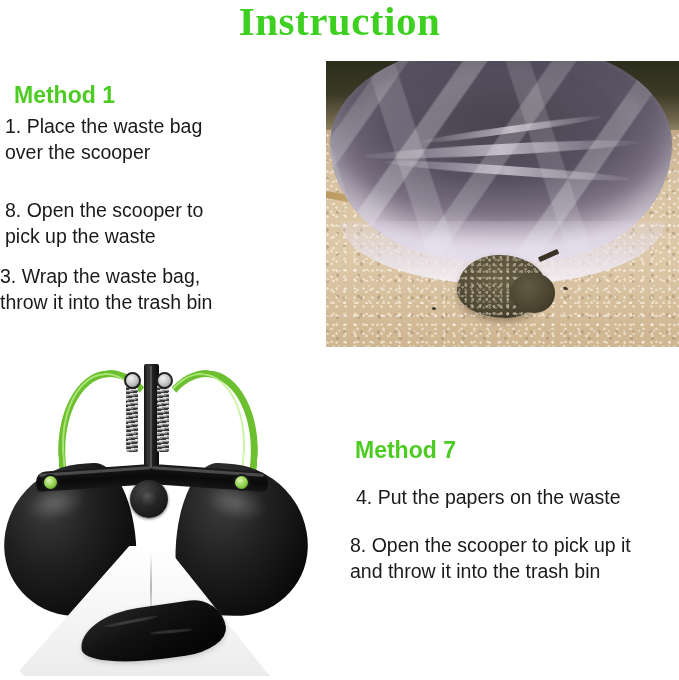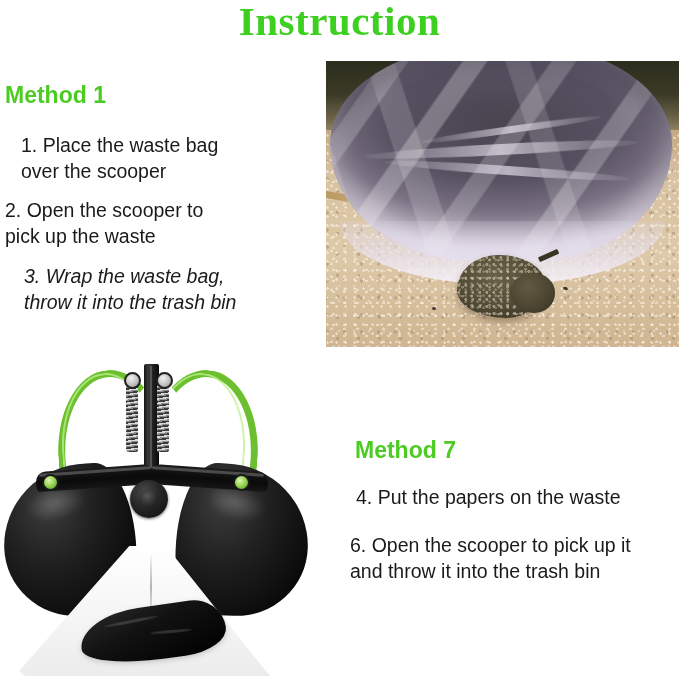--- a/index.html
+++ b/index.html
@@ -48,7 +48,7 @@
     white-space: pre-line;
   }
 
-  #method1-heading { left: 5px;  top: 82px; }
+  #method1-heading { left: 14px;  top: 82px; }
   #m1-step1 { left: 5px;  top: 132px; width: 300px; margin-left: 16px; }
   #m1-step2 { left: 5px;  top: 197px; width: 300px; }
   #m1-step3 { left: 24px;  top: 263px; width: 310px; font-style: italic; }

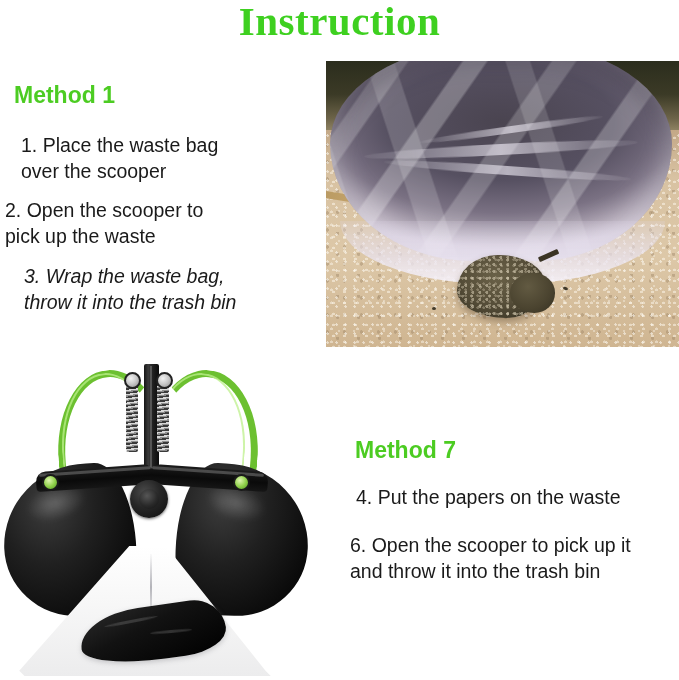--- a/index.html
+++ b/index.html
@@ -49,7 +49,7 @@
   }
 
   #method1-heading { left: 14px;  top: 82px; }
-  #m1-step1 { left: 5px;  top: 132px; width: 300px; margin-left: 16px; }
+  #m1-step1 { left: 5px;  top: 113px; width: 300px; }
   #m1-step2 { left: 5px;  top: 197px; width: 300px; }
   #m1-step3 { left: 24px;  top: 263px; width: 310px; font-style: italic; }
 

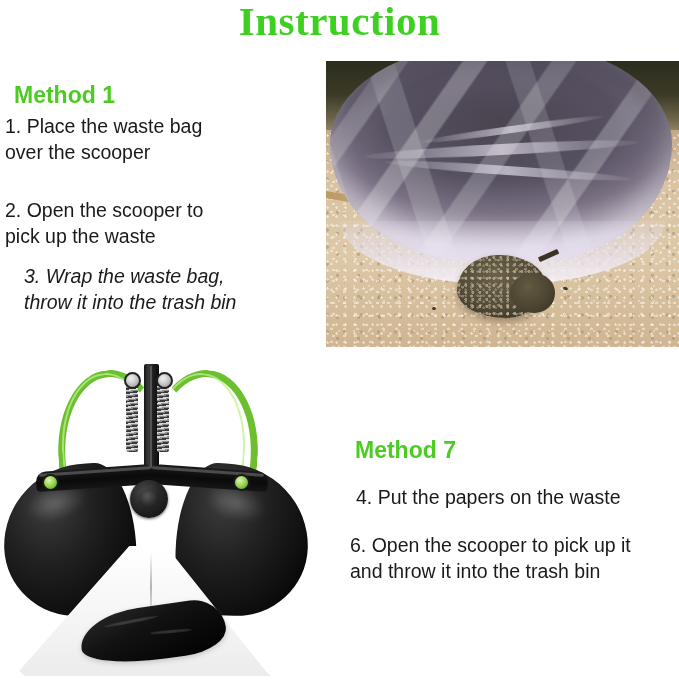--- a/index.html
+++ b/index.html
@@ -289,7 +289,7 @@
 <div class="method-heading" id="method1-heading">Method 1</div>
 <div class="step" id="m1-step1">1. Place the waste bag
 over the scooper</div>
-<div class="step" id="m1-step2">2. Open the scooper to
+<div class="step" id="m1-step2">8. Open the scooper to
 pick up the waste</div>
 <div class="step" id="m1-step3">3. Wrap the waste bag,
 throw it into the trash bin</div>

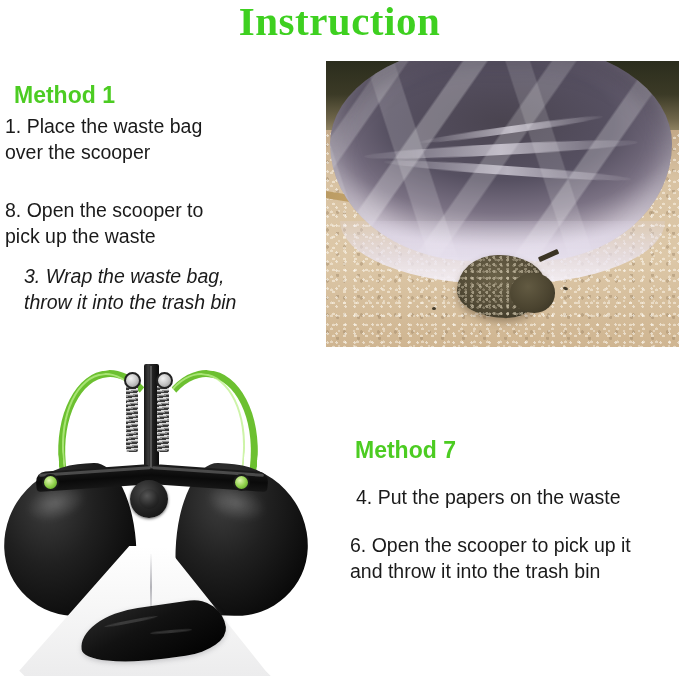--- a/index.html
+++ b/index.html
@@ -51,7 +51,7 @@
   #method1-heading { left: 14px;  top: 82px; }
   #m1-step1 { left: 5px;  top: 113px; width: 300px; }
   #m1-step2 { left: 5px;  top: 197px; width: 300px; }
-  #m1-step3 { left: 24px;  top: 263px; width: 310px; font-style: italic; }
+  #m1-step3 { left: 0;  top: 263px; width: 310px; }
 
   #method2-heading { left: 355px; top: 437px; }
   #m2-step1 { left: 356px; top: 484px; width: 320px; }

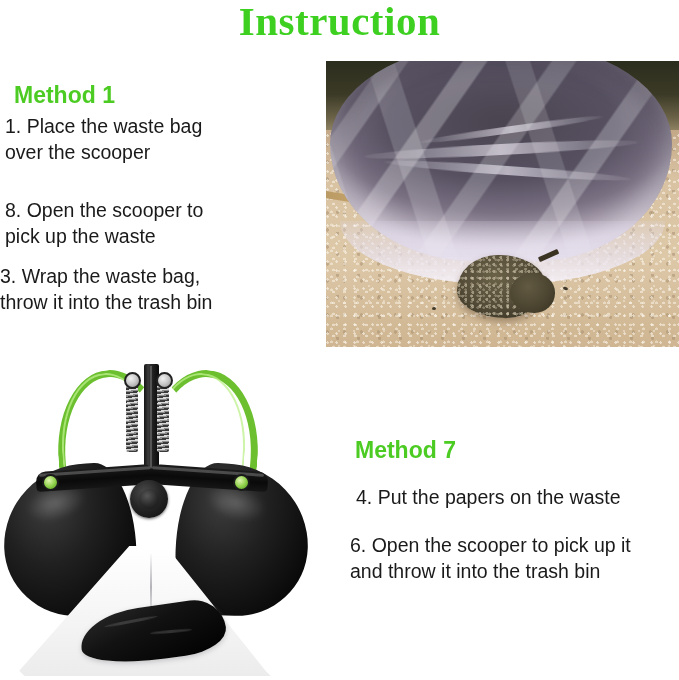--- a/index.html
+++ b/index.html
@@ -350,7 +350,7 @@
 
 <div class="method-heading" id="method2-heading">Method 7</div>
 <div class="step" id="m2-step1">4. Put the papers on the waste</div>
-<div class="step" id="m2-step2">6. Open the scooper to pick up it
+<div class="step" id="m2-step2">8. Open the scooper to pick up it
 and throw it into the trash bin</div>
 
 </body></html>

